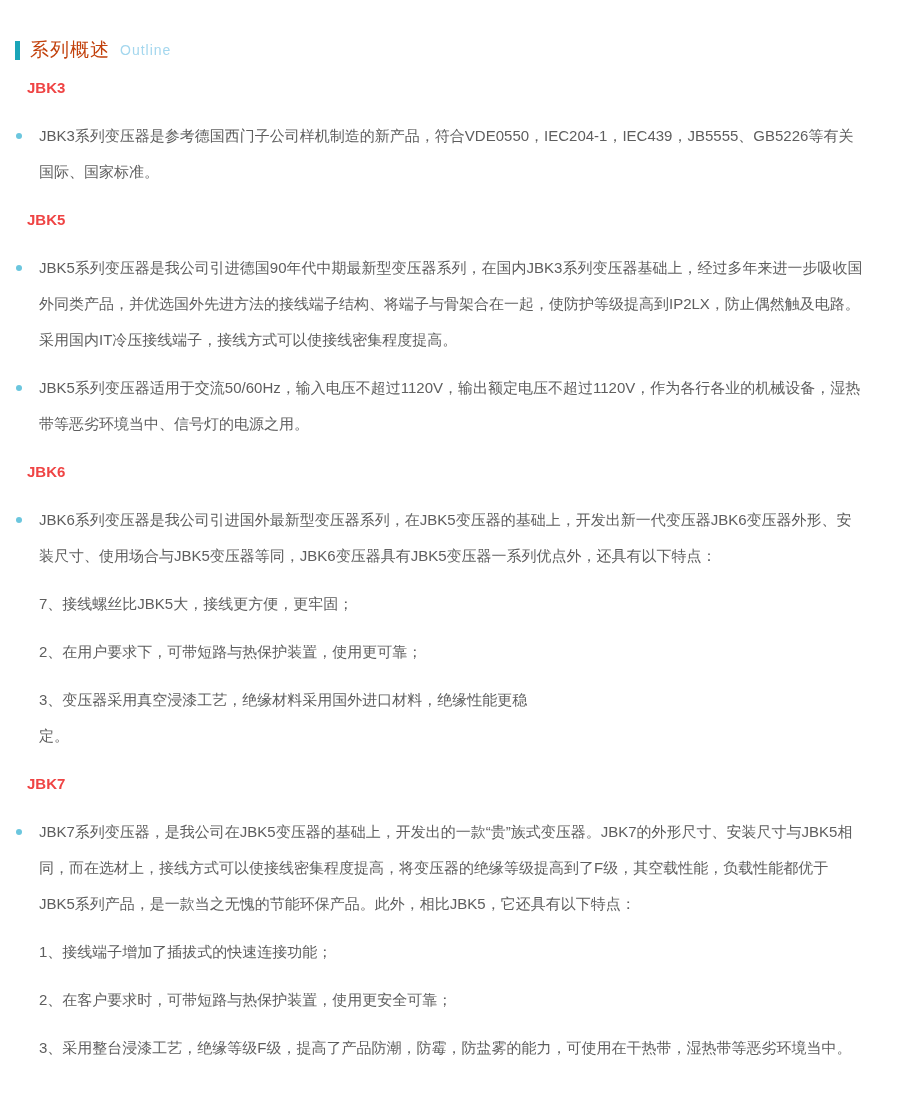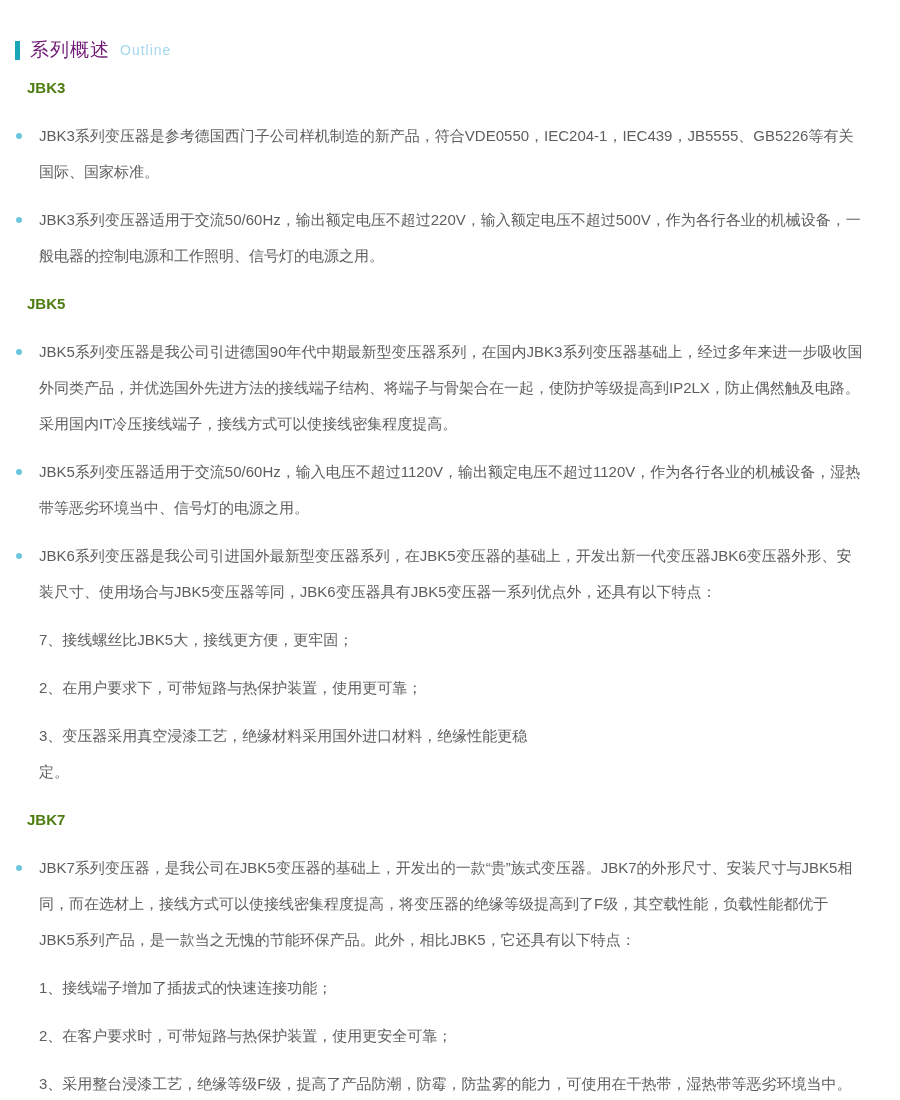--- a/index.html
+++ b/index.html
@@ -16,7 +16,7 @@
     display: inline-block; width: 5px; height: 19px;
     background: #1aa5b8; margin-right: 10px;
   }
-  .title-zh { font-size: 19px; color: #701a75; letter-spacing: 1px; }
+  .title-zh { font-size: 19px; color: #c2410c; letter-spacing: 1px; }
   .title-en { font-size: 14px; color: #a4d7ee; margin-left: 10px; letter-spacing: 1px; }
 
   .content { margin: 8px 0 0 27px; width: 848px; color: #5e5e5e; }

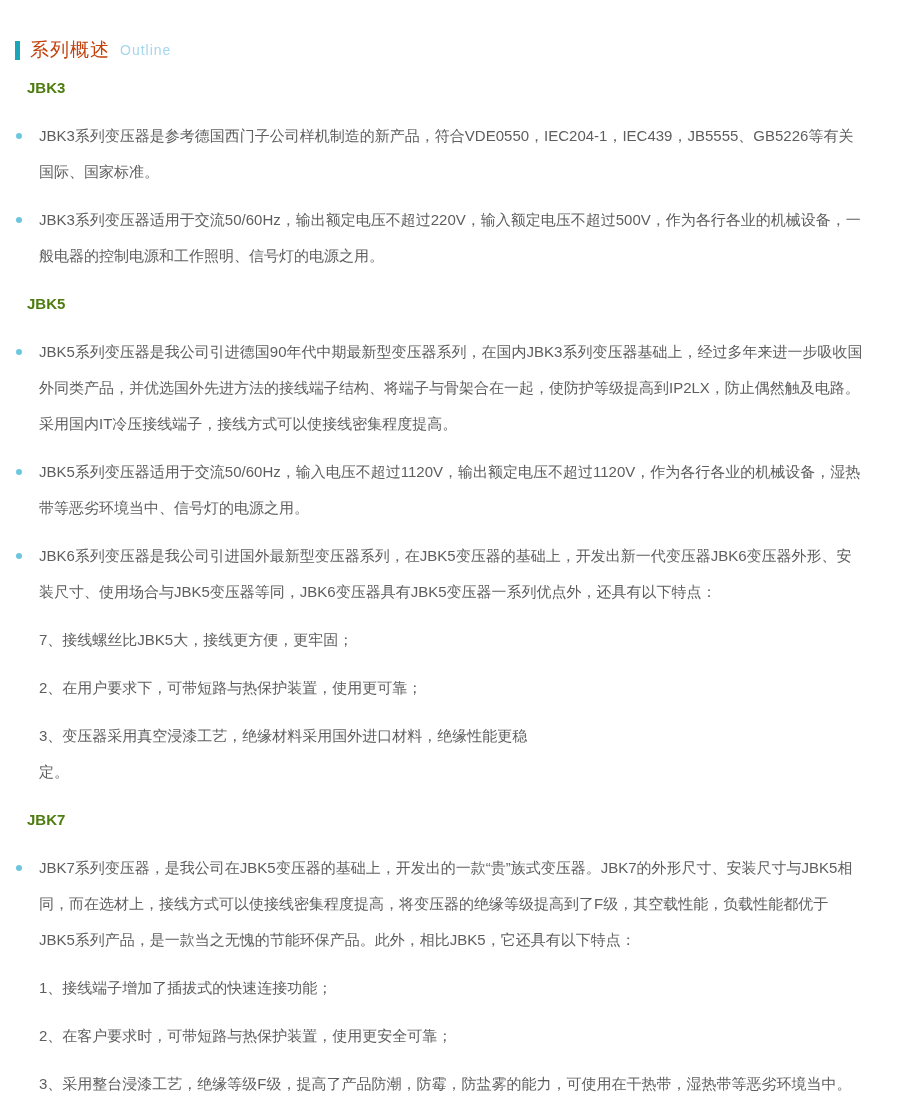--- a/index.html
+++ b/index.html
@@ -22,7 +22,7 @@
   .content { margin: 8px 0 0 27px; width: 848px; color: #5e5e5e; }
   .content h3 {
     margin: 0; font-size: 15px; line-height: 36px;
-    color: #4d7c0f; font-weight: bold;
+    color: #ef4444; font-weight: bold;
   }
   .bullet { position: relative; }
   .bullet .dot {

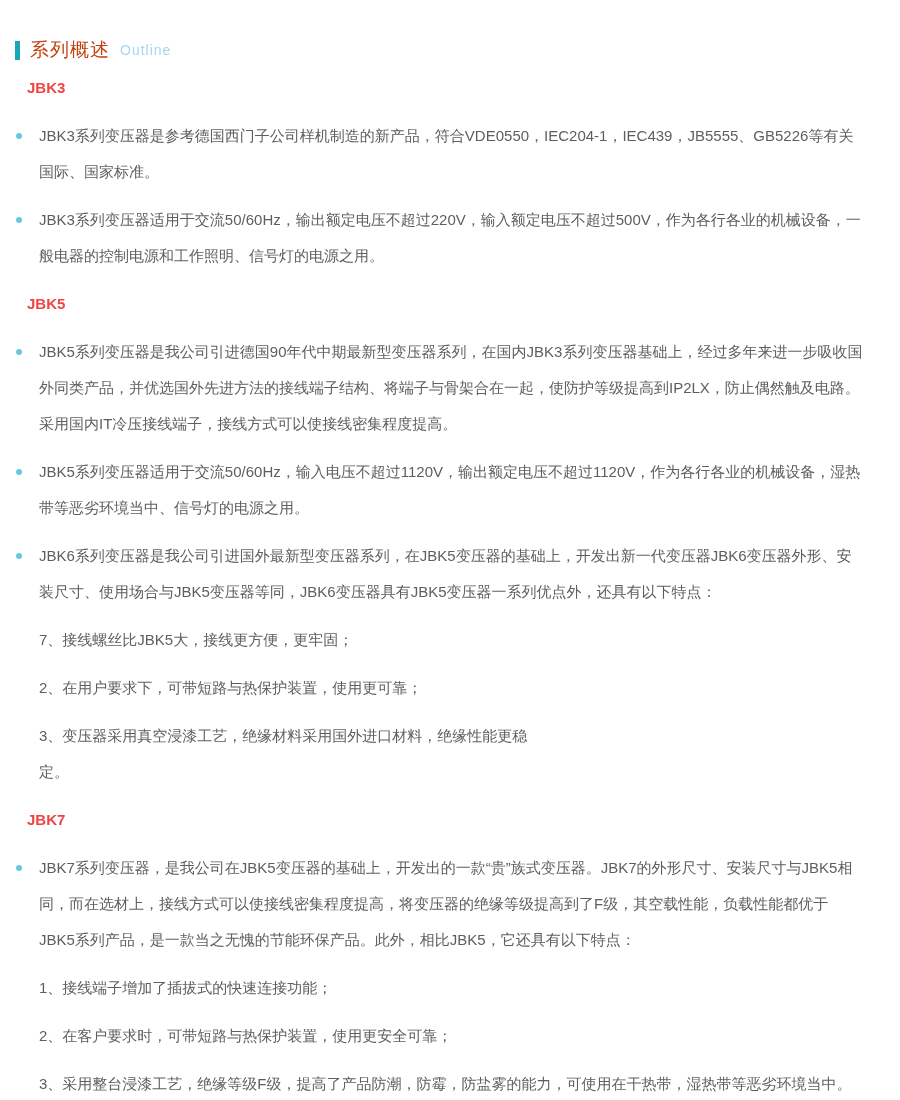--- a/index.html
+++ b/index.html
@@ -53,10 +53,6 @@
       <span class="dot"></span>
       <p>JBK3系列变压器是参考德国西门子公司样机制造的新产品，符合VDE0550，IEC204-1，IEC439，JB5555、GB5226等有关国际、国家标准。</p>
     </div>
-    <div class="bullet">
-      <span class="dot"></span>
-      <p>JBK3系列变压器适用于交流50/60Hz，输出额定电压不超过220V，输入额定电压不超过500V，作为各行各业的机械设备，一般电器的控制电源和工作照明、信号灯的电源之用。</p>
-    </div>
 
     <h3>JBK5</h3>
     <div class="bullet">

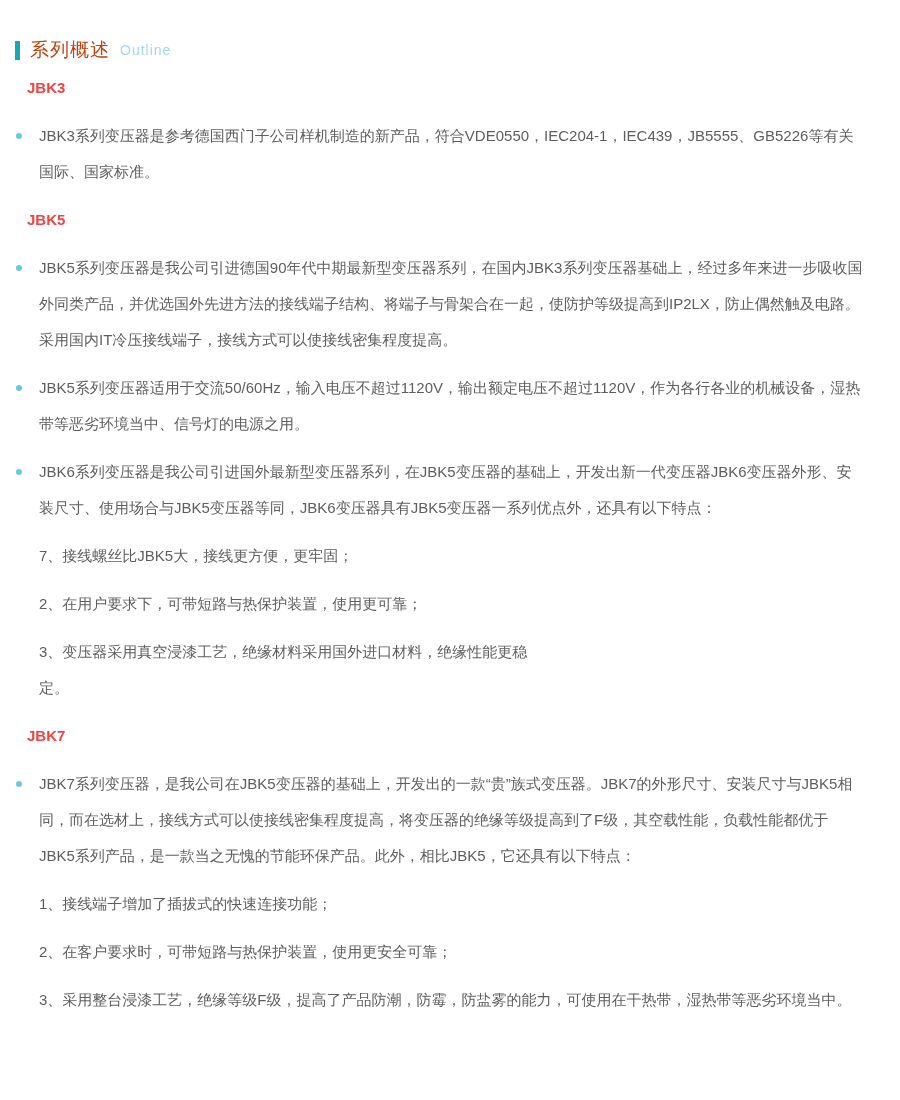--- a/index.html
+++ b/index.html
@@ -64,6 +64,7 @@
       <p>JBK5系列变压器适用于交流50/60Hz，输入电压不超过1120V，输出额定电压不超过1120V，作为各行各业的机械设备，湿热带等恶劣环境当中、信号灯的电源之用。</p>
     </div>
 
+    <h3>JBK6</h3>
     <div class="bullet">
       <span class="dot"></span>
       <p>JBK6系列变压器是我公司引进国外最新型变压器系列，在JBK5变压器的基础上，开发出新一代变压器JBK6变压器外形、安装尺寸、使用场合与JBK5变压器等同，JBK6变压器具有JBK5变压器一系列优点外，还具有以下特点：</p>

